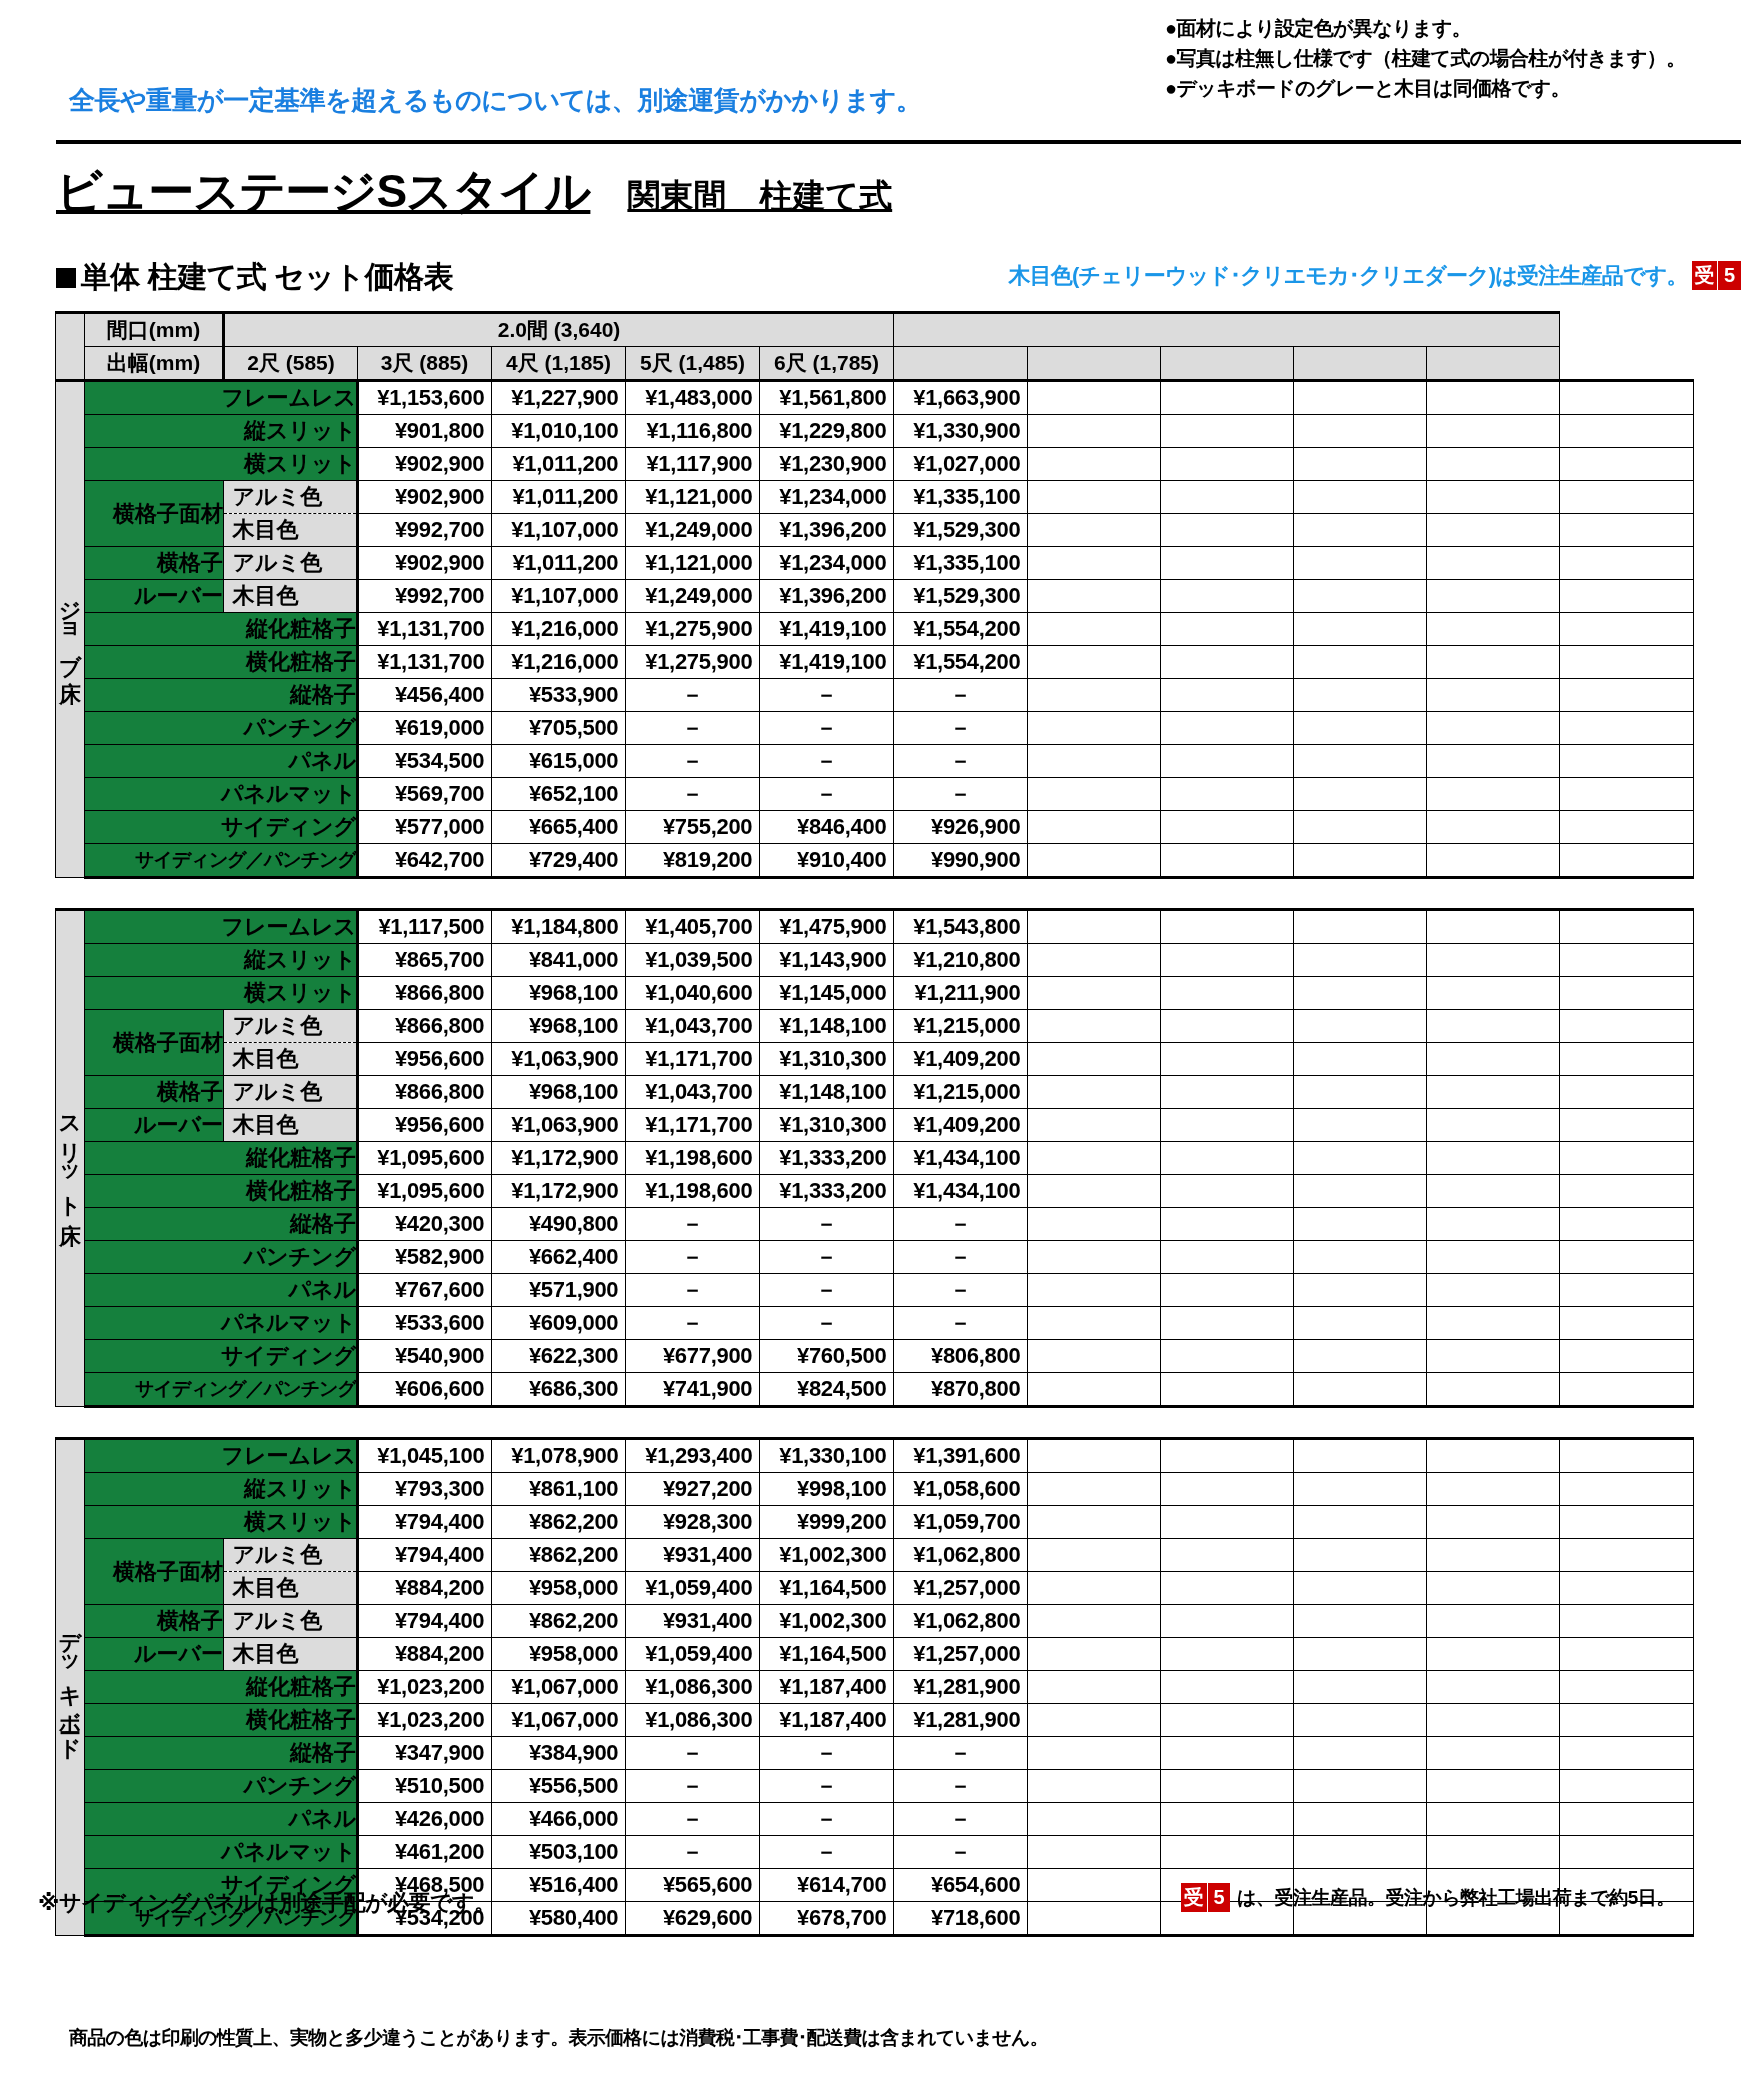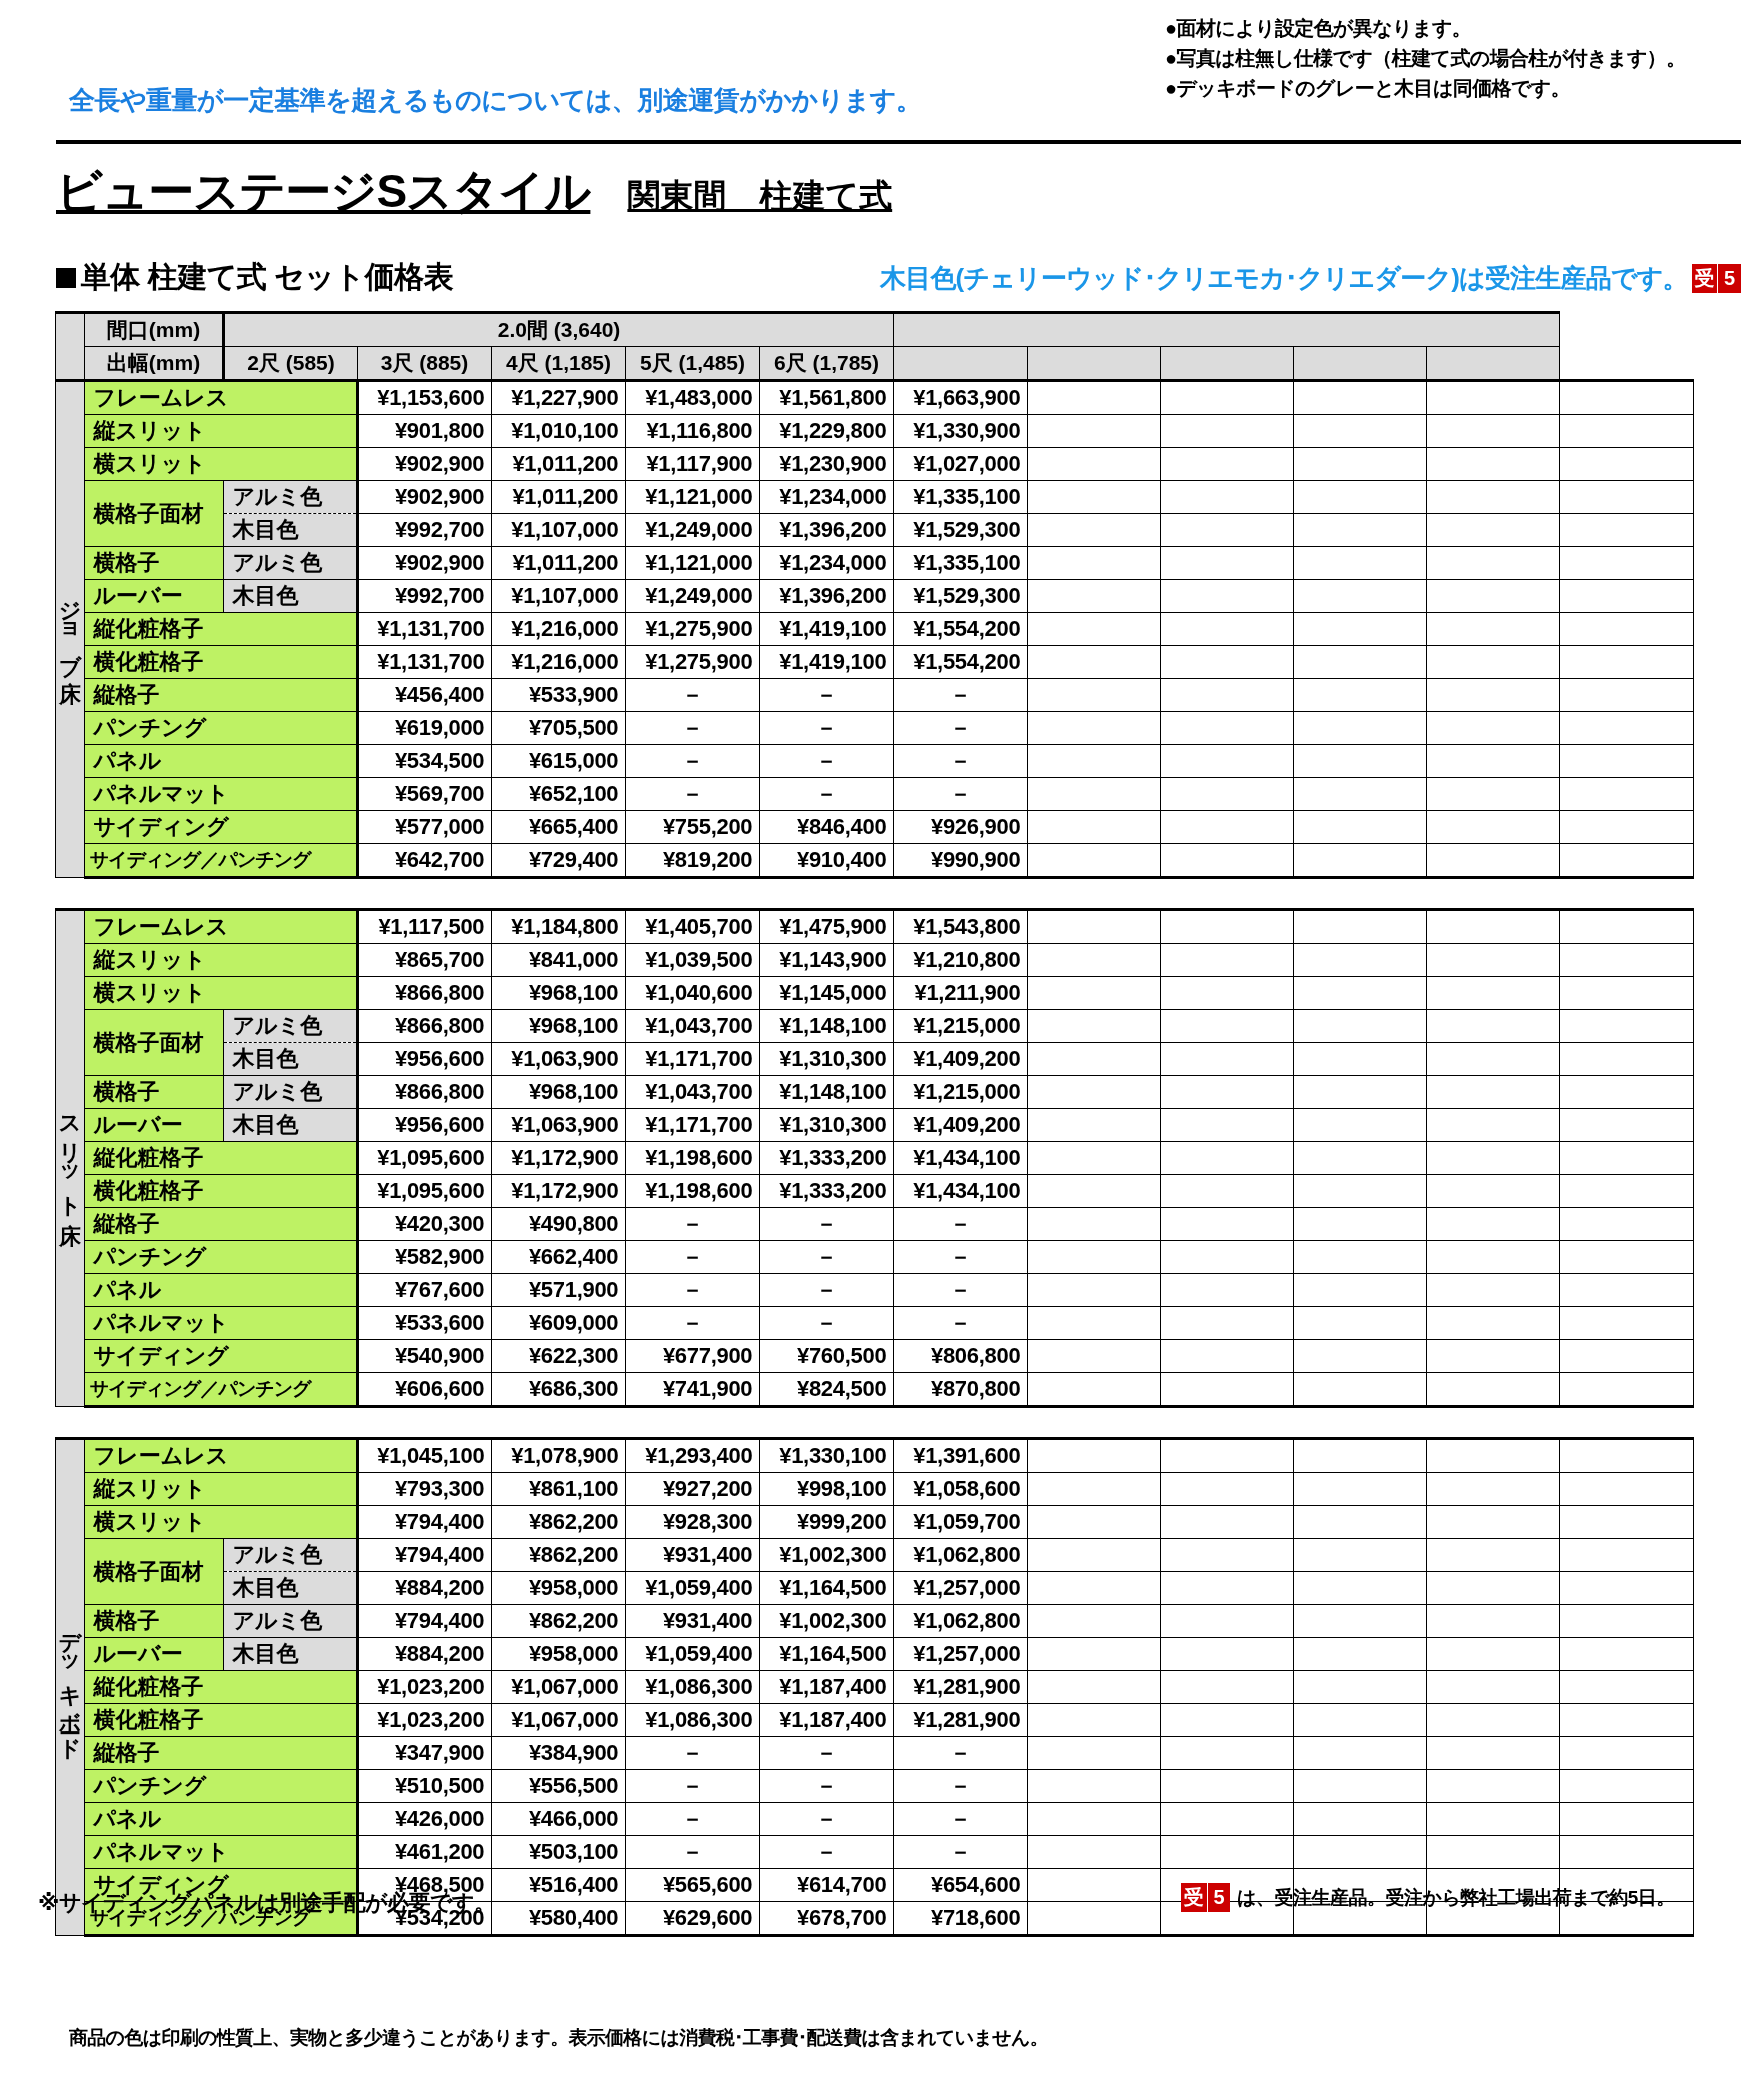--- a/index.html
+++ b/index.html
@@ -107,7 +107,7 @@
     white-space: nowrap;
   }
   .woodgrain-note .txt {
-    font-size: 26px;
+    font-size: 22px;
     font-weight: bold;
     color: #1a96e8;
     letter-spacing: -0.8px;

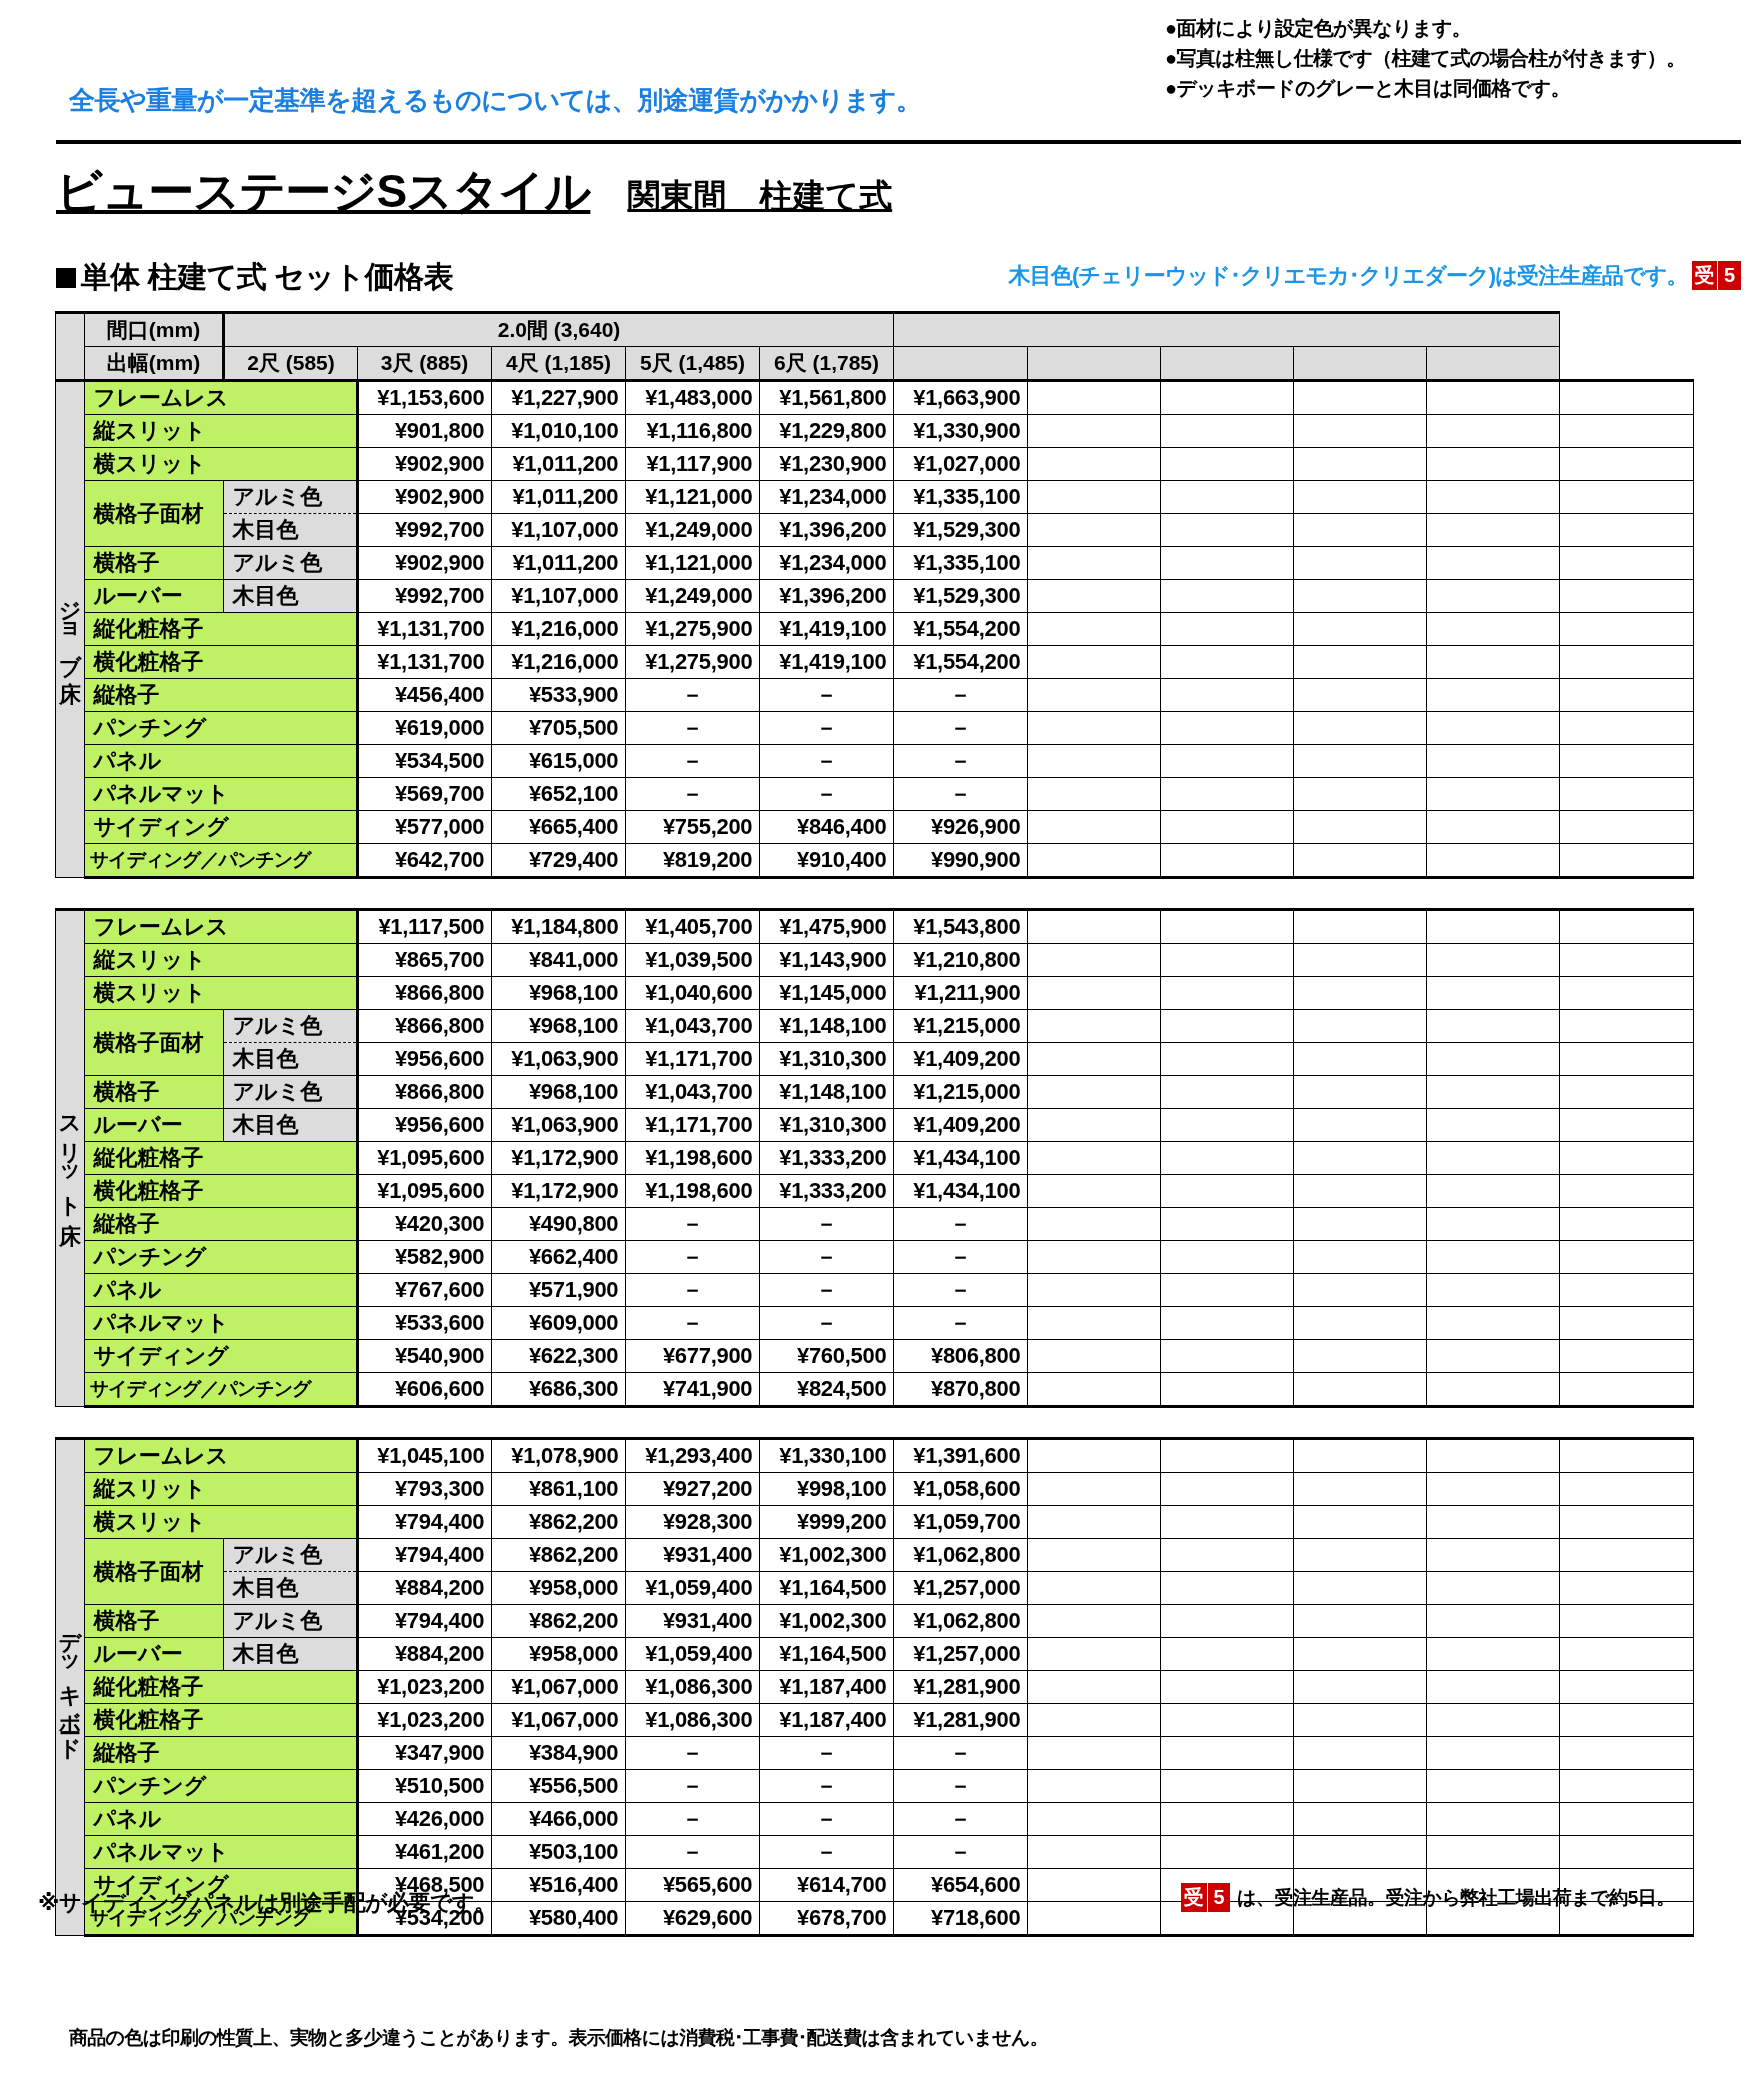--- a/index.html
+++ b/index.html
@@ -150,8 +150,8 @@
   }
   .hd { background: #dcdcdc; text-align: center; }
   .rowlab {
-    background: #bef264;
-    text-align: left;
+    background: #15803d;
+    text-align: right;
     padding-left: 8.6px !important;
     font-size: 22px;
   }

